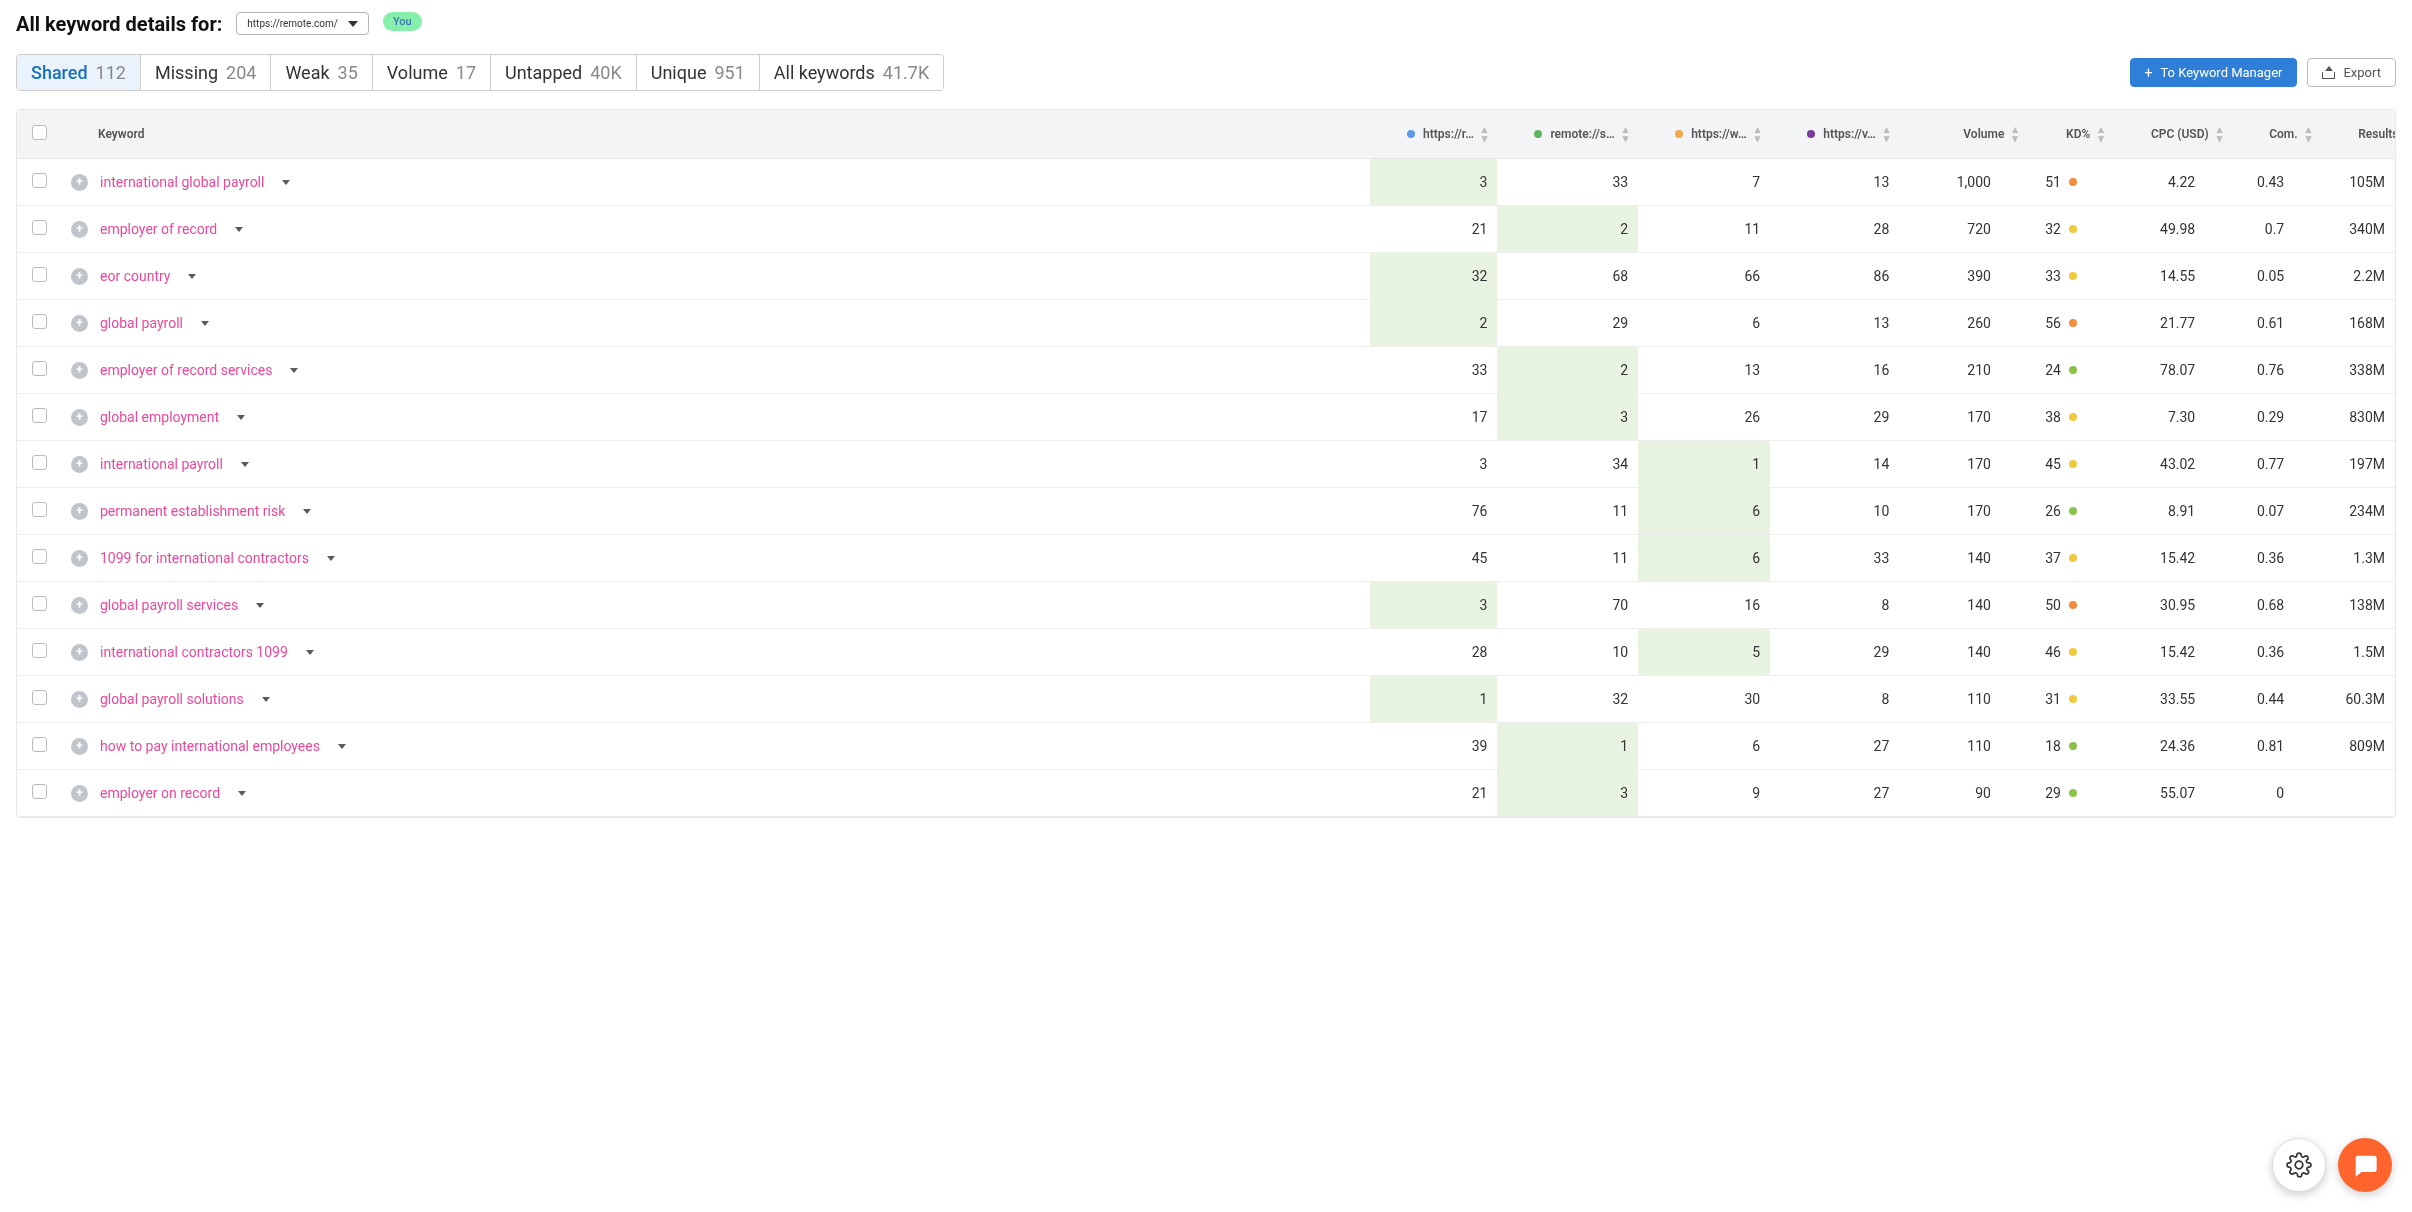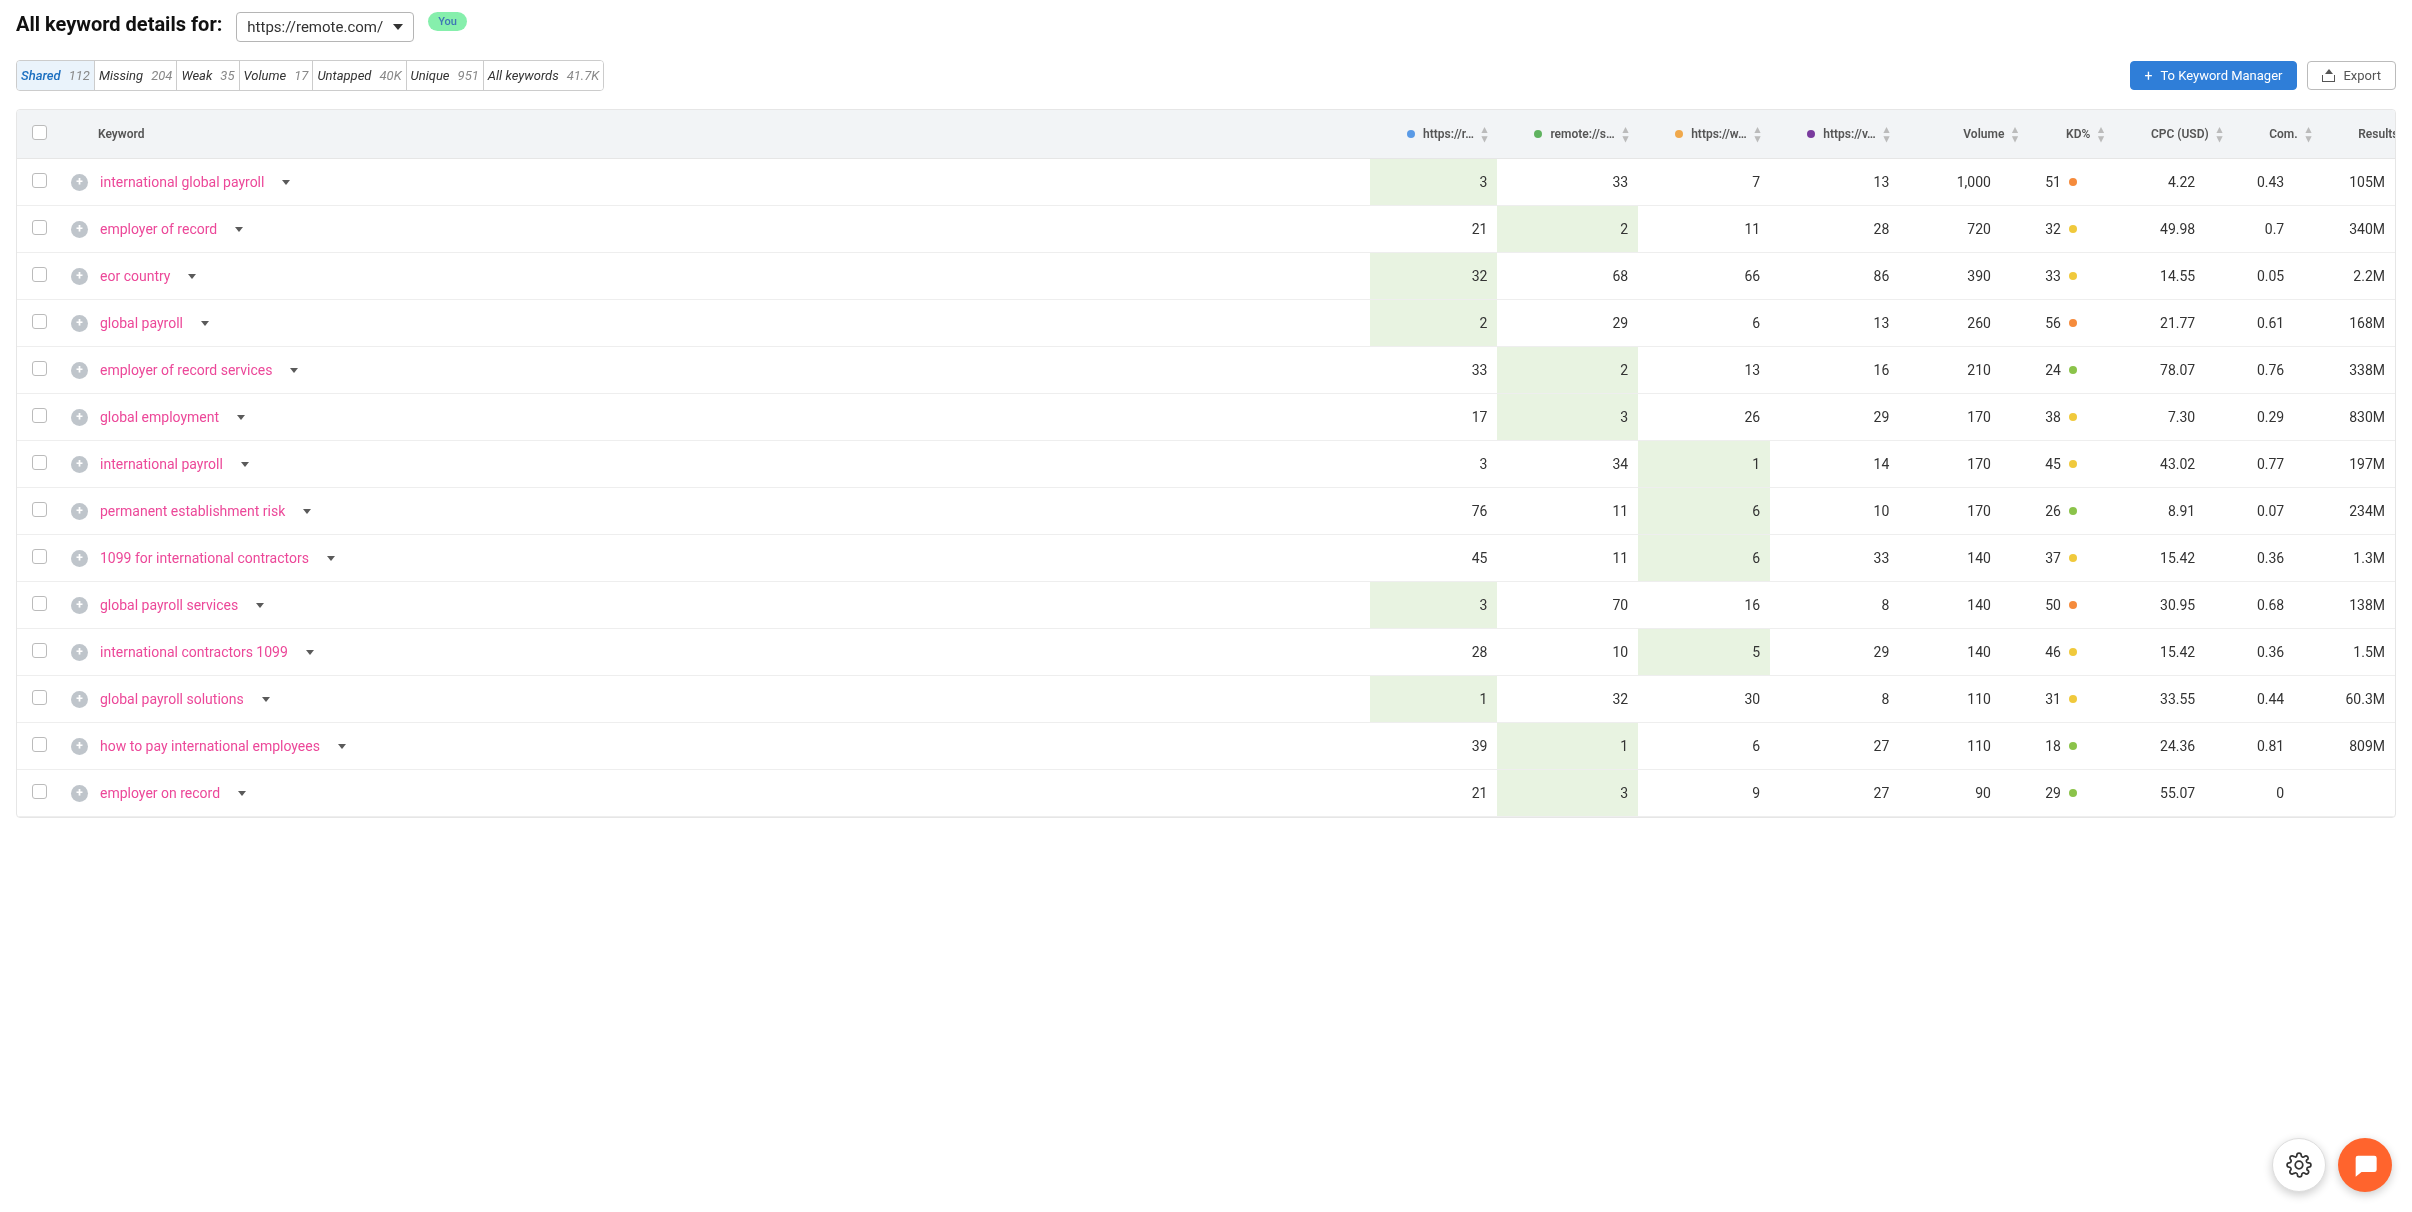--- a/index.html
+++ b/index.html
@@ -12,7 +12,7 @@
   .page { padding: 12px 16px 80px; }
   .header-row { display: flex; align-items: flex-start; gap: 14px; margin-bottom: 18px; }
   .page-title { font-size: 20px; font-weight: 700; color: #111; }
-  .domain-select { display: inline-flex; align-items: center; gap: 10px; border: 1px solid #b5b5b5; border-radius: 4px; padding: 5px 10px; font-size: 15px; background: #fff; }
+  .domain-select { display: inline-flex; align-items: center; gap: 10px; border: 1px solid #b5b5b5; border-radius: 4px; padding: 5px 10px; font-size: 10px; background: #fff; }
   .domain-select .caret { width: 0; height: 0; border-left: 5px solid transparent; border-right: 5px solid transparent; border-top: 6px solid #333; }
   .you-pill { background: #86efac; color: #3f76b5; padding: 3px 10px; border-radius: 12px; font-size: 11px; font-weight: 500; }
 

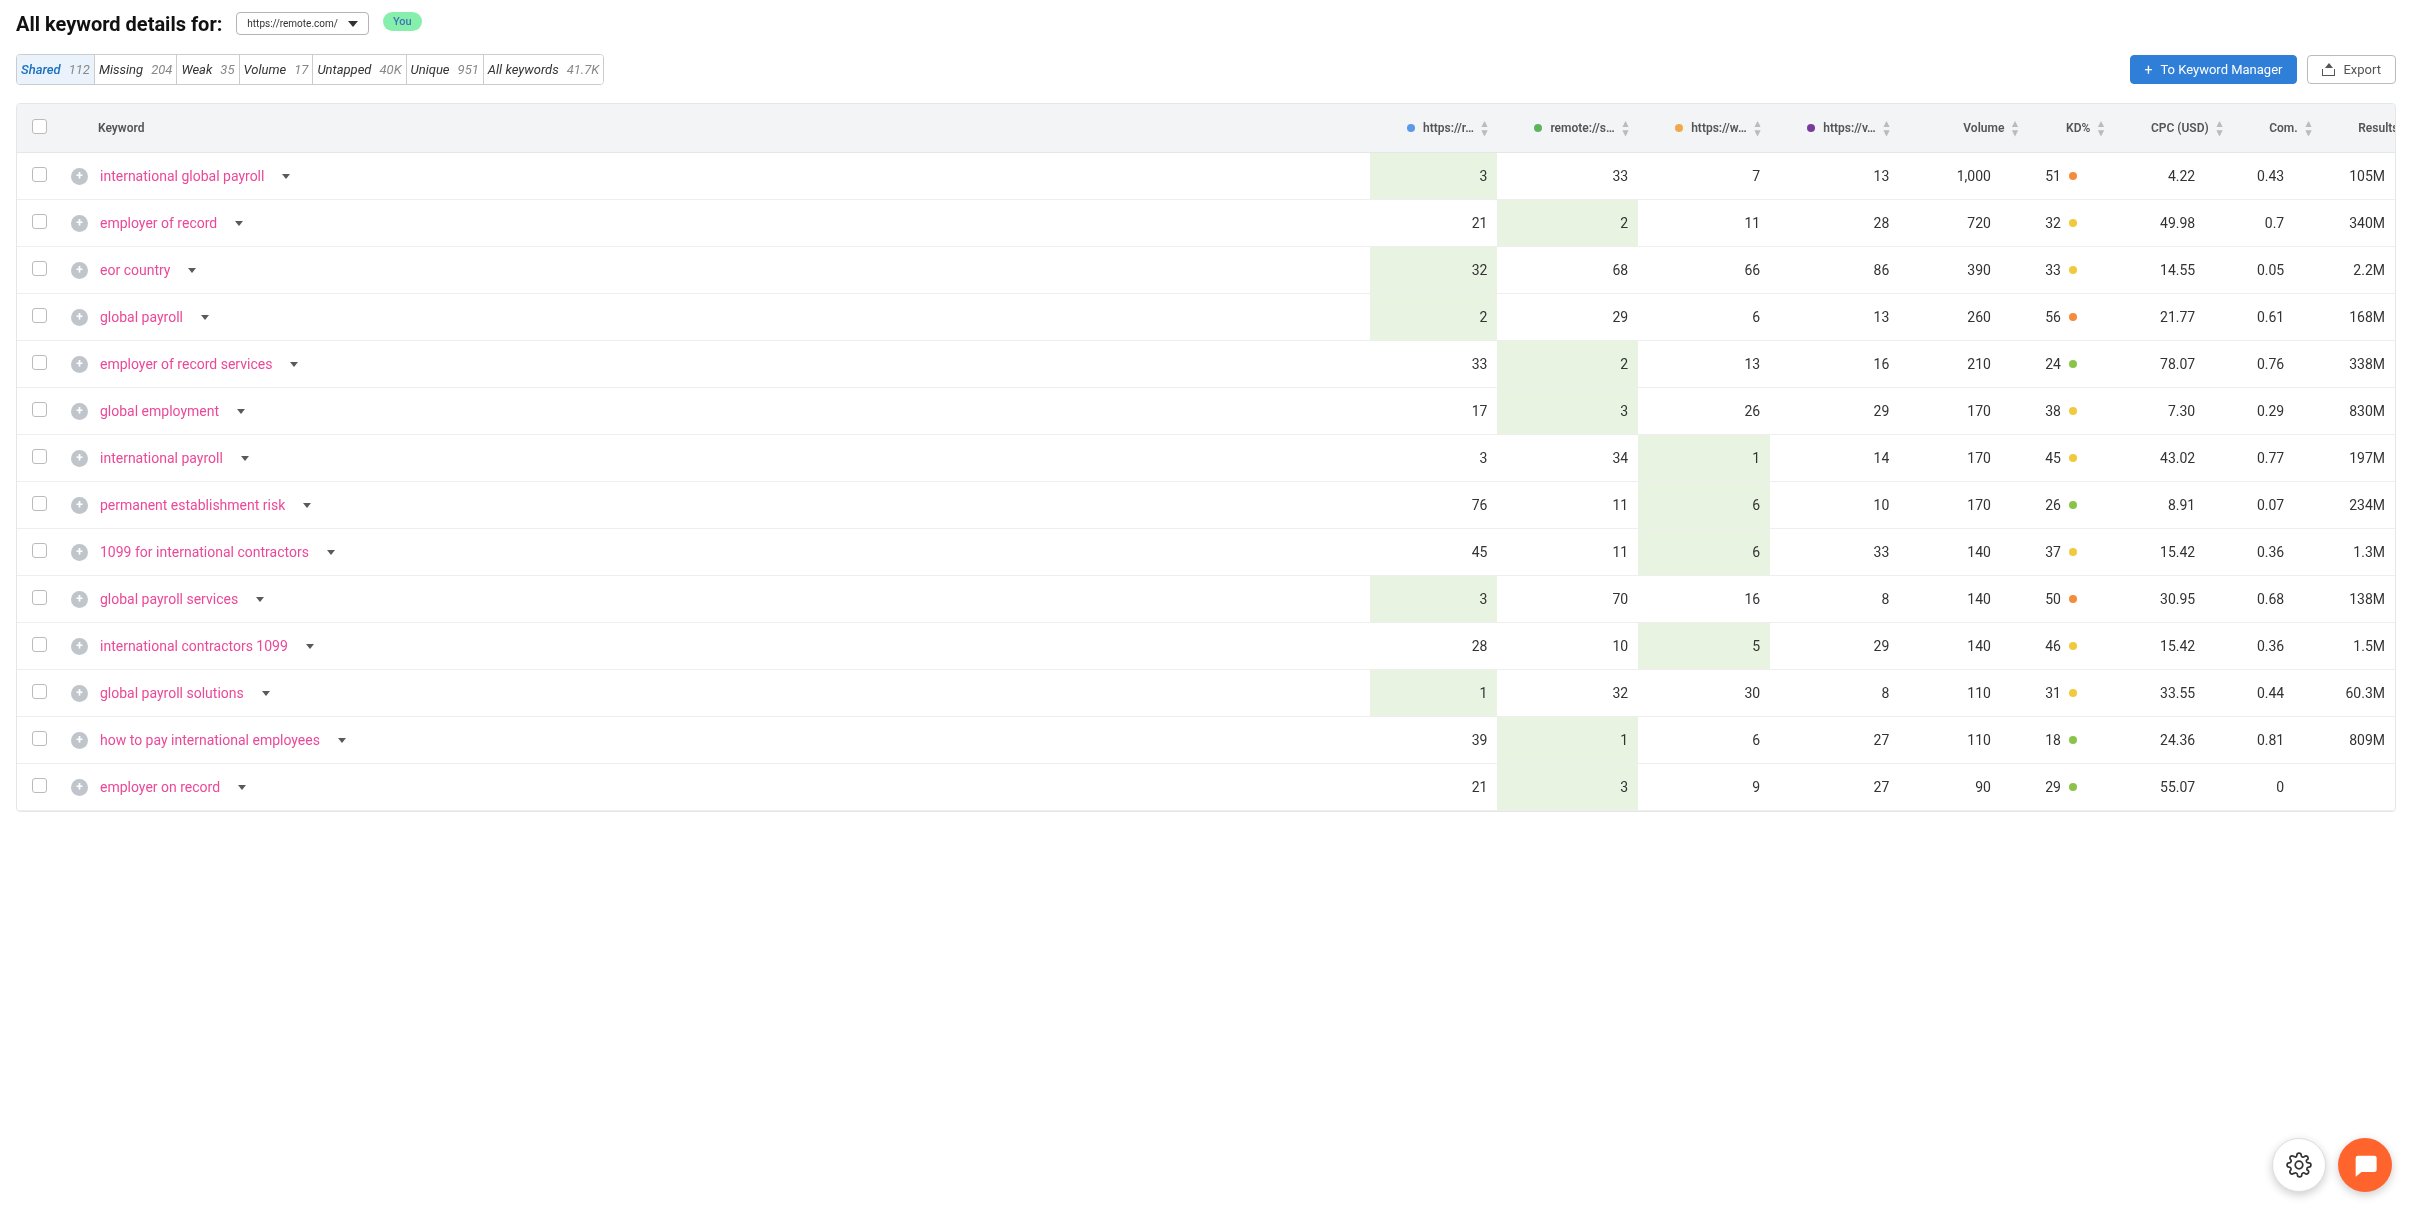--- a/index.html
+++ b/index.html
@@ -18,7 +18,7 @@
 
   .filters-row { display: flex; align-items: center; justify-content: space-between; margin-bottom: 18px; }
   .tabs { display: inline-flex; border: 1px solid #ccc; border-radius: 4px; overflow: hidden; }
-  .tab { padding: 7px 4px; border-right: 1px solid #ccc; font-size: 13px; display: inline-flex; align-items: center; gap: 8px; background: #fff; cursor: pointer; font-style: italic; }
+  .tab { padding: 7px 14px; border-right: 1px solid #ccc; font-size: 18px; display: inline-flex; align-items: center; gap: 8px; background: #fff; cursor: pointer; }
   .tab:last-child { border-right: none; }
   .tab .count { color: #888; }
   .tab.active { background: #eaf3fb; }

